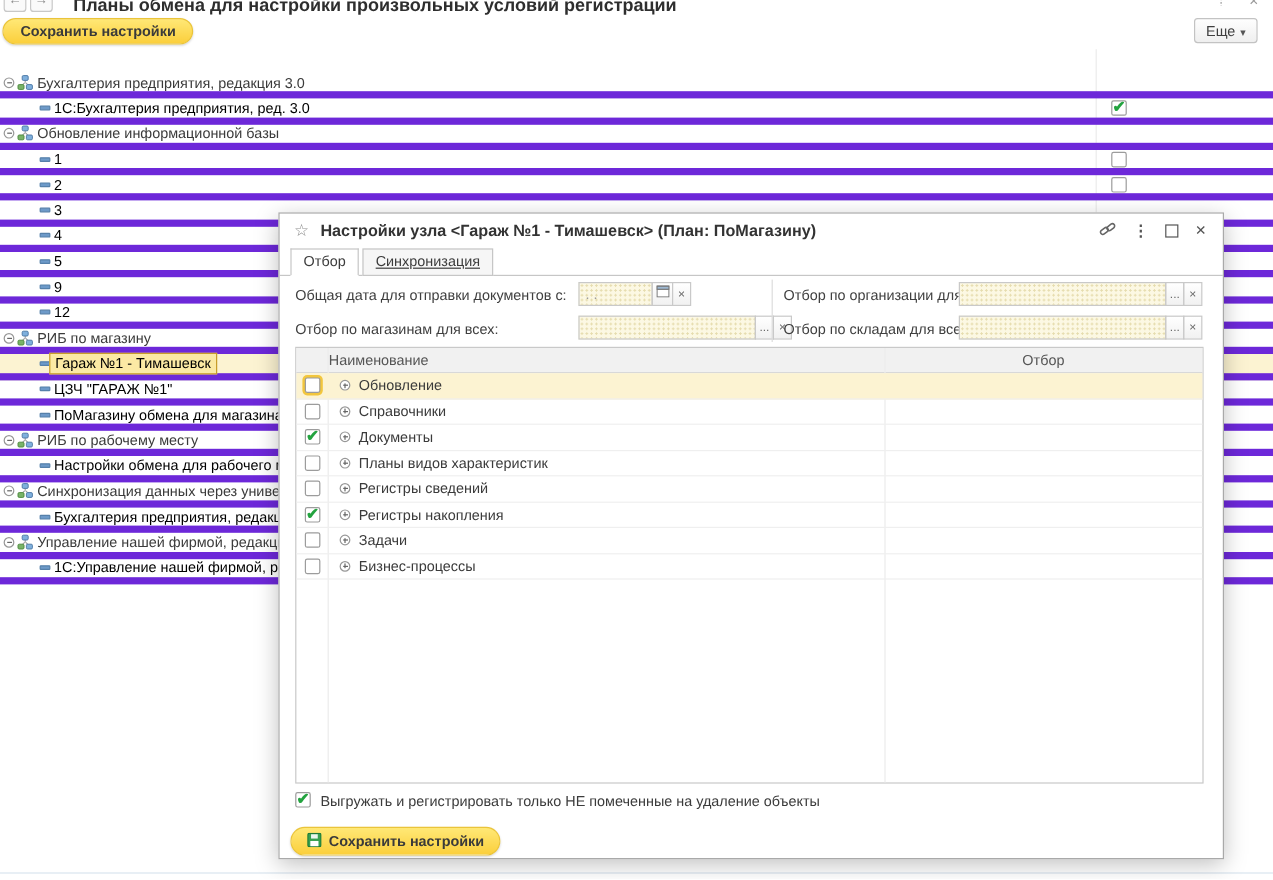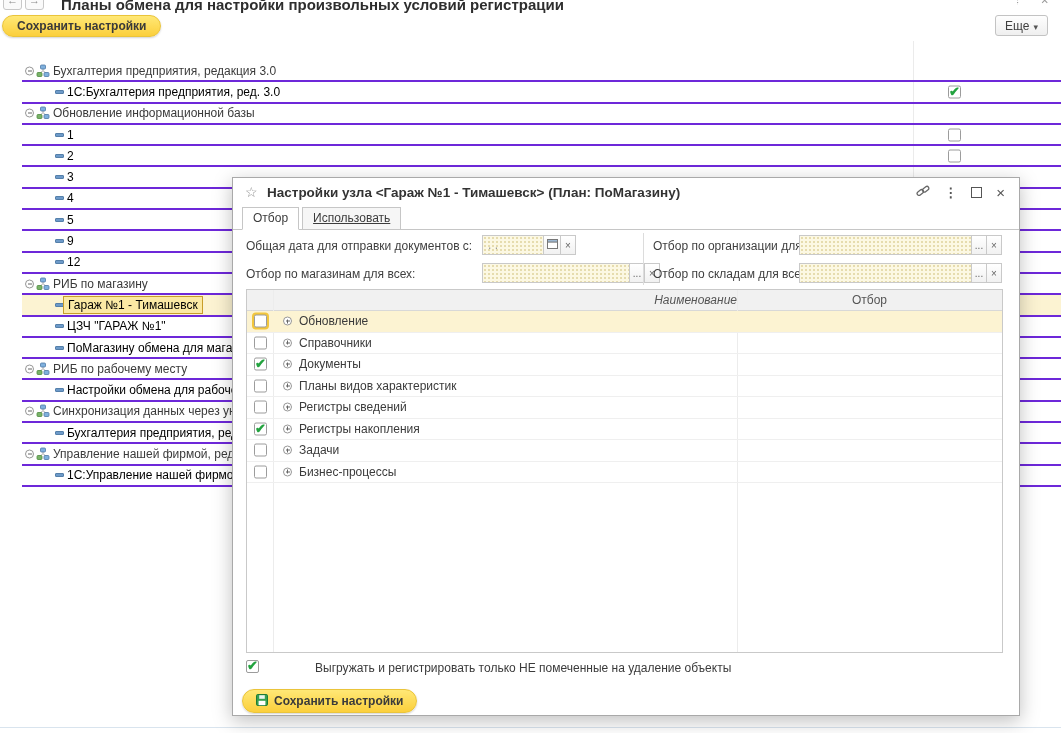--- a/index.html
+++ b/index.html
@@ -32,7 +32,7 @@
   .thead .c2{position:absolute;right:5px;top:3px;}
   .vsep{position:absolute;left:913px;top:41px;height:446px;width:1px;background:#ebebeb;}
   .rows{position:absolute;left:0;right:0;top:61px;height:427px;}
-  .trow{position:absolute;left:0;right:0;border-bottom:2px solid #6d28d9;box-sizing:border-box;margin-left:22px;}
+  .trow{position:absolute;left:0;right:0;border-bottom:6px solid #6d28d9;box-sizing:border-box;}
   .trow.sel{background:#FCF3D2;}
   .expander{position:absolute;left:3px;top:50%;transform:translateY(-50%);width:9px;height:9px;
             border:1px solid #979797;border-radius:50%;box-sizing:border-box;background:#fff;}

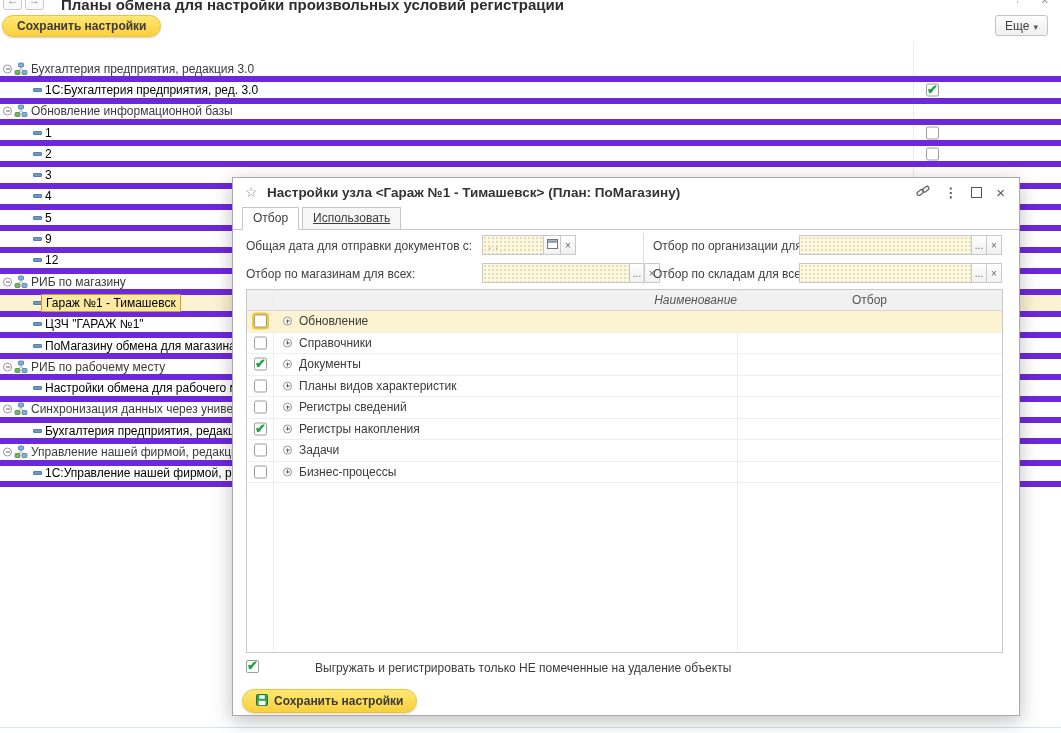--- a/index.html
+++ b/index.html
@@ -266,7 +266,7 @@
 
     <div class="tabstrip">
       <div class="tab active">Отбор</div>
-      <div class="tab linkish">Использовать</div>
+      <div class="tab linkish">Синхронизация</div>
     </div>
 
     <span class="flabel fl-date">Общая дата для отправки документов с:</span>

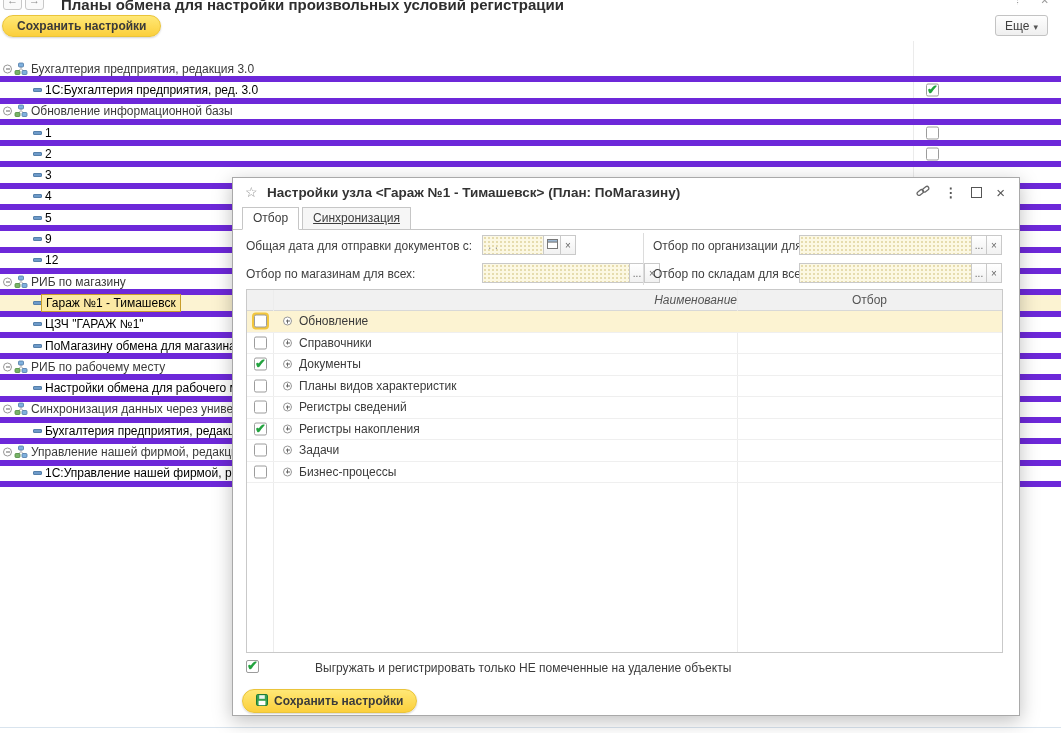--- a/index.html
+++ b/index.html
@@ -92,7 +92,7 @@
           box-sizing:border-box;background:#fff;}
   .dthead{position:absolute;left:0;right:0;top:0;height:21px;background:#f1f1f1;
           border-bottom:1px solid #d8d8d8;box-sizing:border-box;color:#555;}
-  .dthead .hc1{position:absolute;left:27px;width:463px;text-align:right;top:3px;font-style:italic;}
+  .dthead .hc1{position:absolute;left:27px;width:463px;text-align:left;top:3px;}
   .dthead .hc2{position:absolute;left:490px;width:265px;text-align:center;top:3px;}
   .tcolsep{position:absolute;top:0;bottom:0;width:1px;background:#ececec;}
   .tcolsep.s1{left:26px}.tcolsep.s2{left:490px}

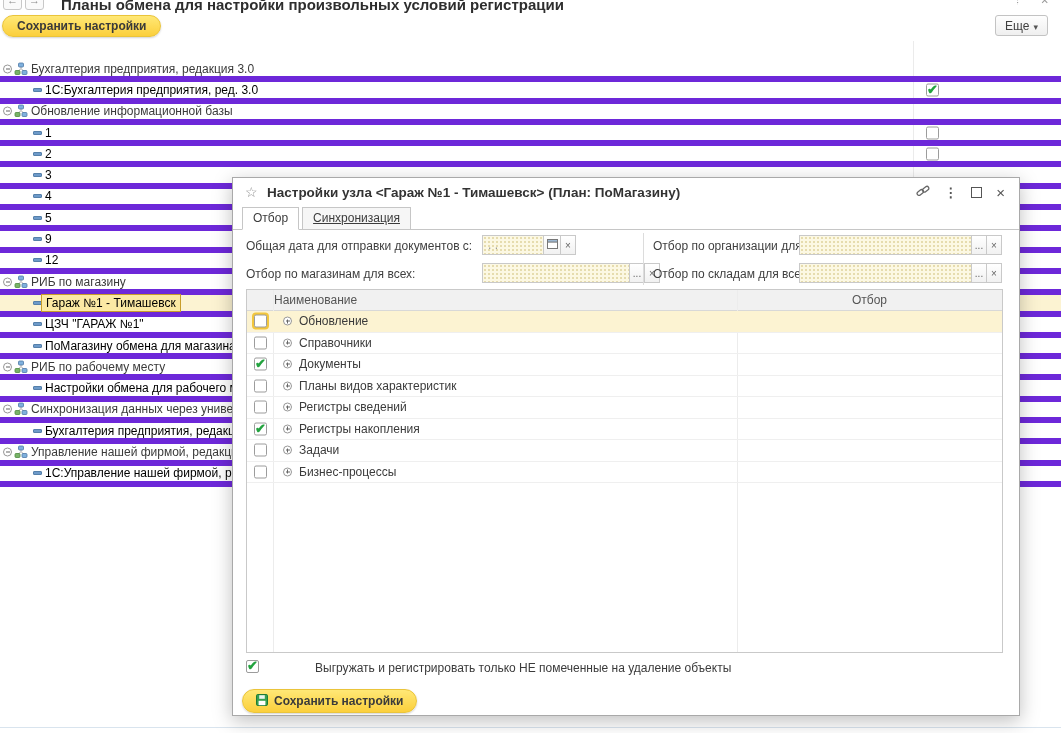--- a/index.html
+++ b/index.html
@@ -106,7 +106,7 @@
 
   .fcheck{position:absolute;left:13px;top:482px;height:16px;}
   .fcheck .cb{position:absolute;left:0;top:0;}
-  .fclabel{position:absolute;left:21px;top:1px;white-space:nowrap;color:#3b3b3b;margin-left:48px;}
+  .fclabel{position:absolute;left:21px;top:1px;white-space:nowrap;color:#3b3b3b;}
   .dlgbtn{position:absolute;height:24px;border-radius:12px;display:flex;align-items:center;gap:6px;padding:0 13px;}
   .dsave{left:9px;top:511px;}
   .drestore{left:149px;top:511px;}

